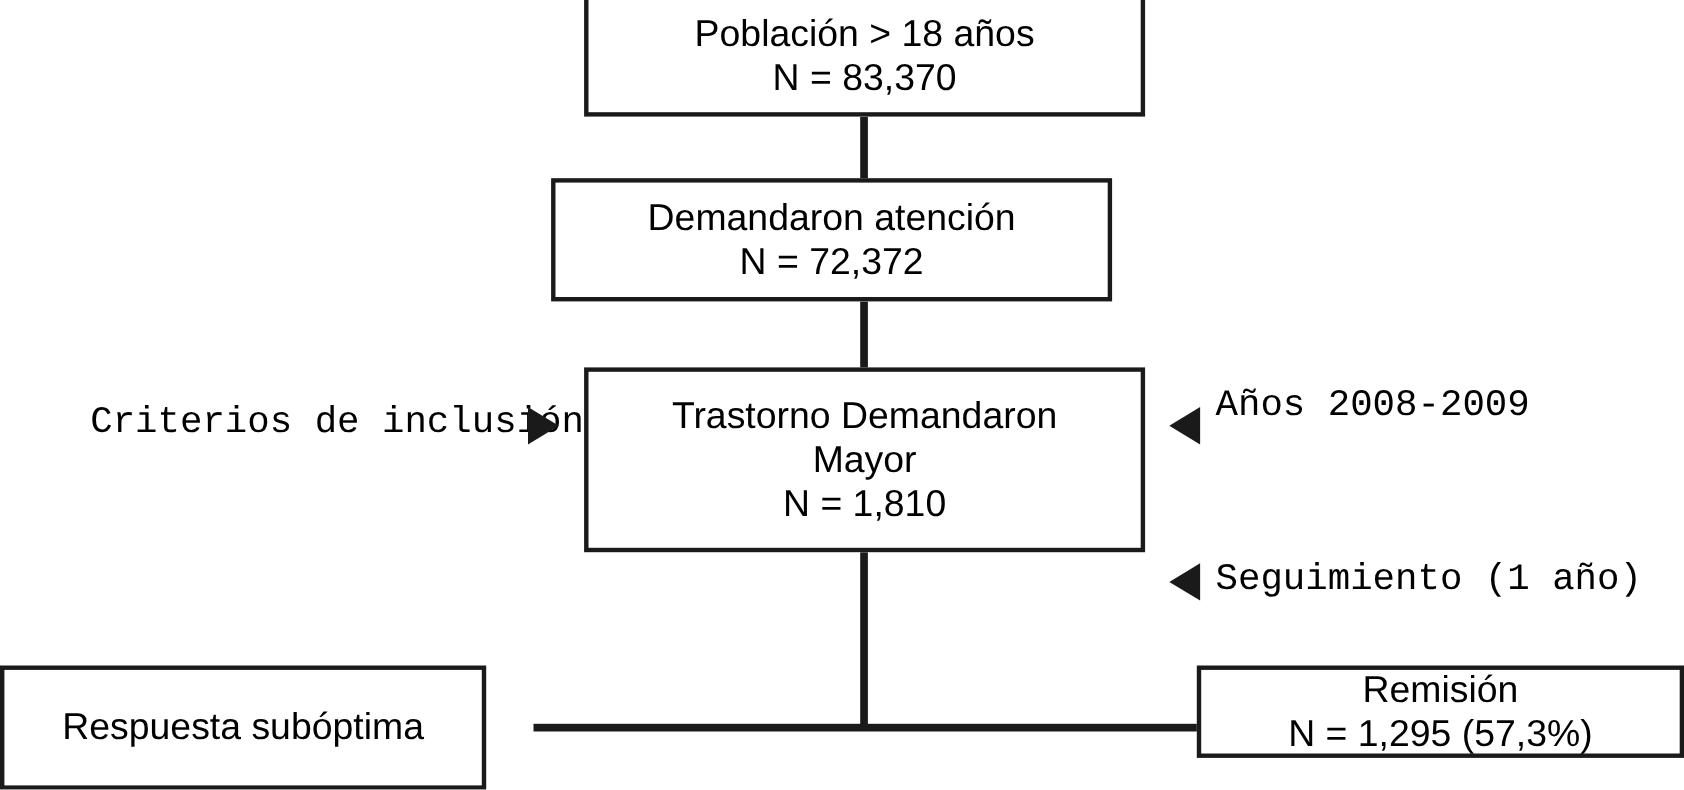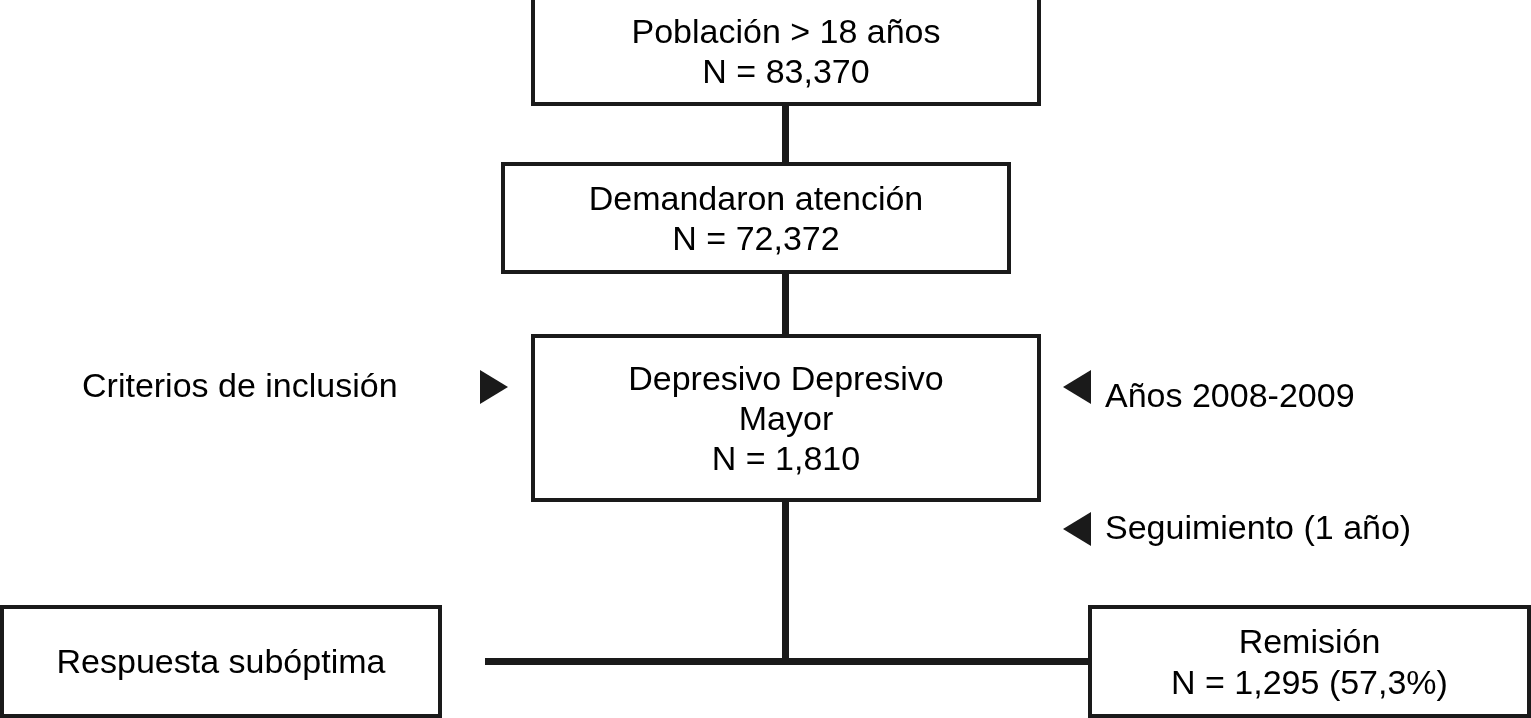--- a/index.html
+++ b/index.html
@@ -47,6 +47,7 @@
     white-space: nowrap;
     z-index: 3;
     color: #000000;
+    font-family: Liberation Mono, monospace;
   }
   .arrow {
     position: absolute;

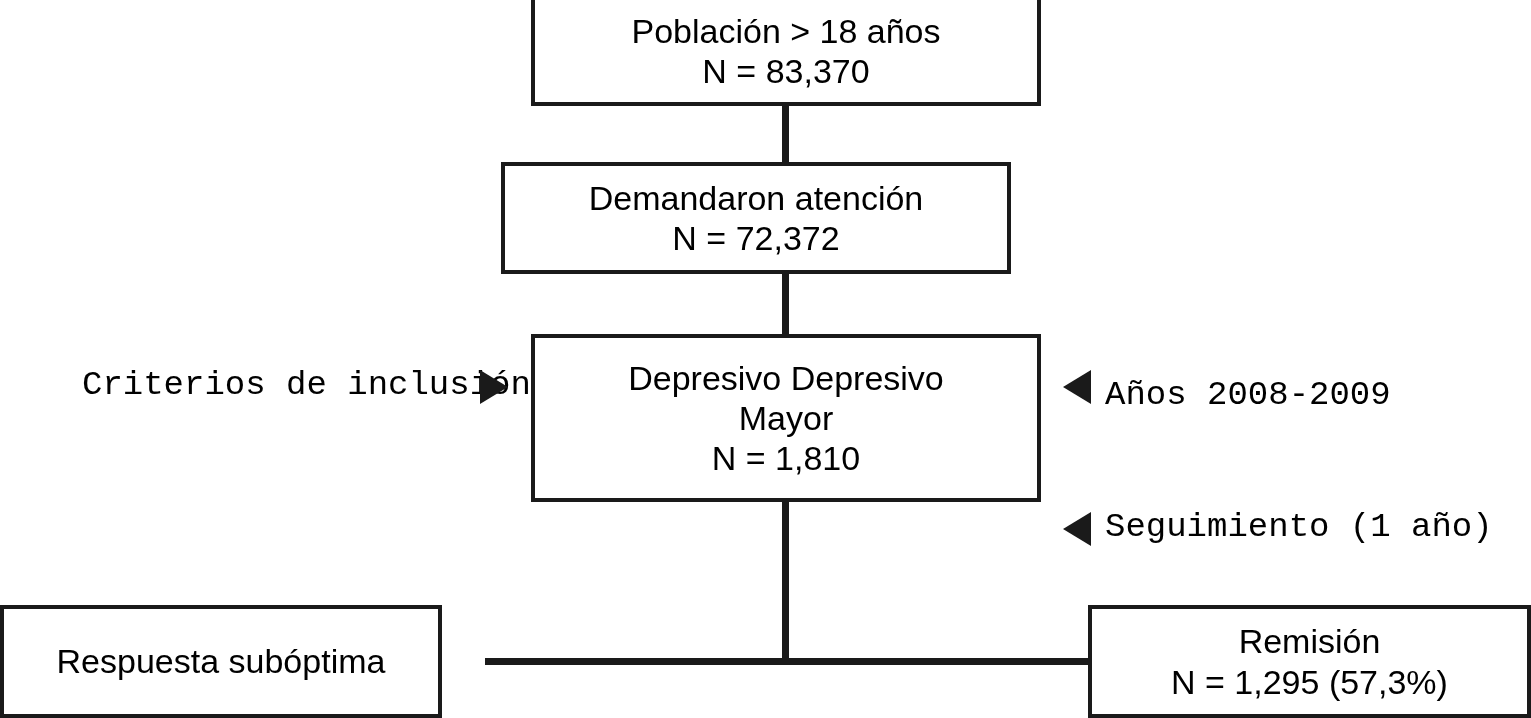--- a/index.html
+++ b/index.html
@@ -108,7 +108,7 @@
   </div>
 
   <div class="node" id="node-mdd">
-    <span class="line">Depresivo Depresivo</span>
+    <span class="line">Trastorno Demandaron</span>
     <span class="line">Mayor</span>
     <span class="line">N = 1,810</span>
   </div>

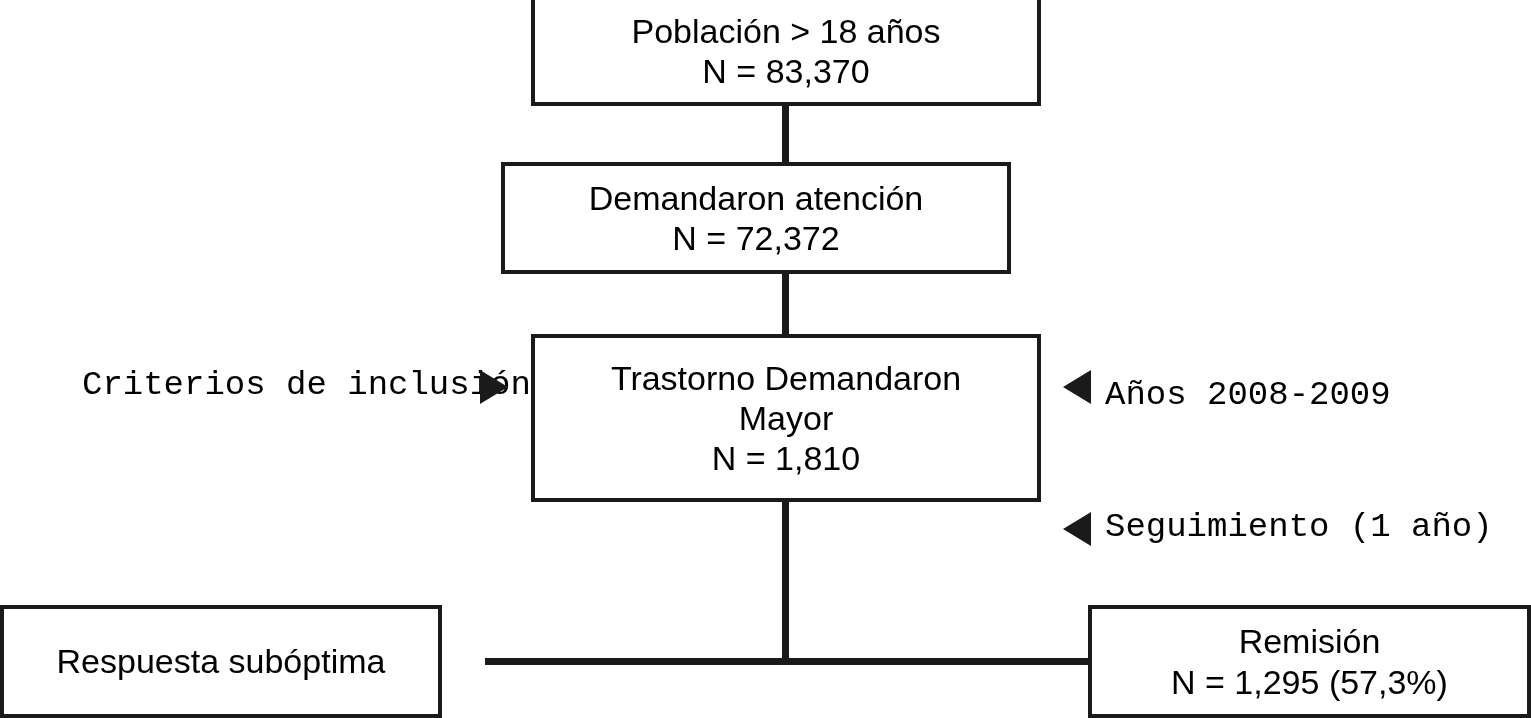--- a/index.html
+++ b/index.html
@@ -83,7 +83,7 @@
   #label-inclusion  { left: 82px;  top: 366px; }
   #arrow-inclusion  { left: 480px; top: 370px; }
   #arrow-years      { left: 1063px;top: 370px; }
-  #label-years      { left: 1105px;top: 376px; }
+  #label-years      { left: 1105px;top: 350px; }
   #arrow-followup   { left: 1063px;top: 512px; }
   #label-followup   { left: 1105px;top: 508px; }
 </style>

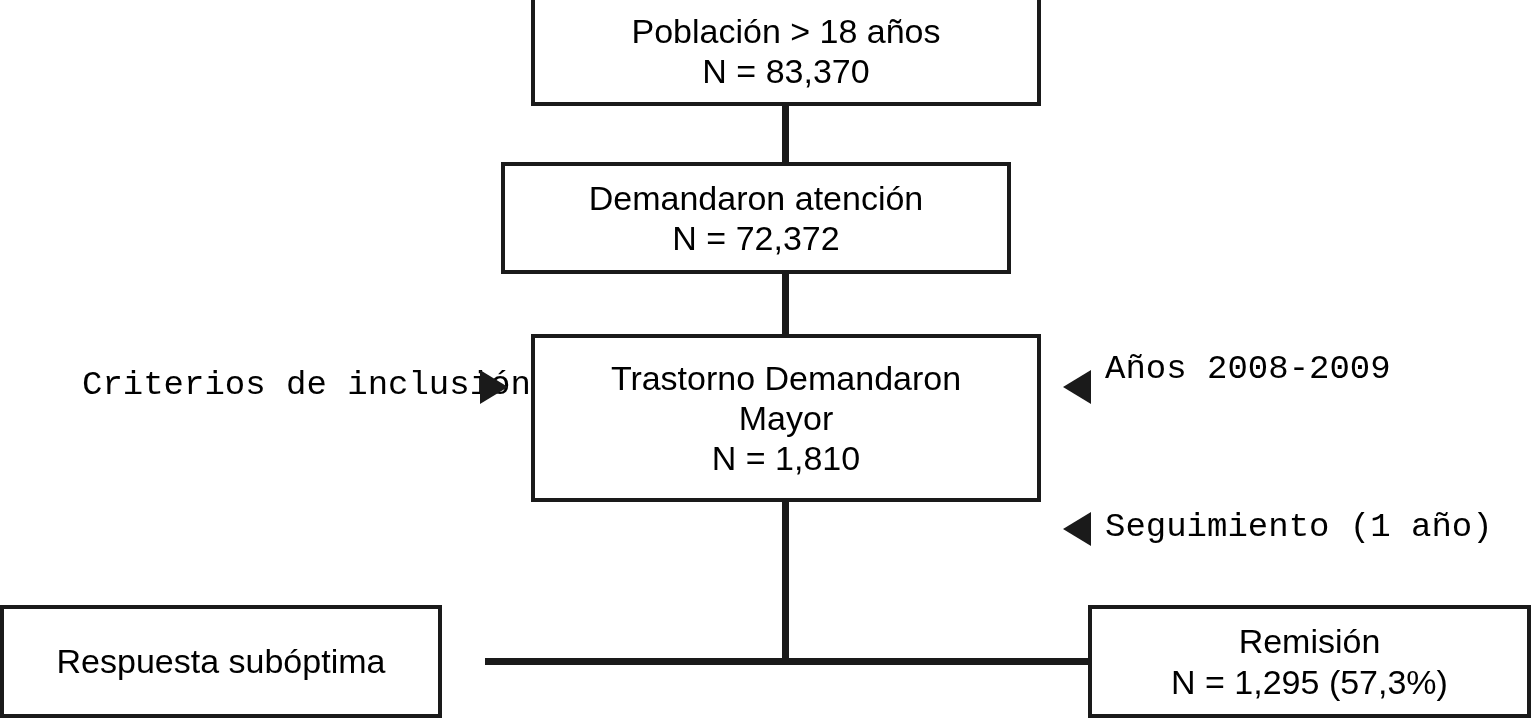--- a/index.html
+++ b/index.html
@@ -71,7 +71,7 @@
   #node-care        { left: 501px; top: 162px; width: 510px; height: 112px; }
   #node-mdd         { left: 531px; top: 334px; width: 510px; height: 168px; }
   #node-suboptimal  { left: 0px;   top: 605px; width: 442px; height: 113px; }
-  #node-remission   { left: 1088px;top: 605px; width: 443px; height: 113px; }
+  #node-remission   { left: 1088px;top: 605px; width: 443px; height: 84px; }
 
   
   #conn-pop-care    { left: 782px; top: 106px; width: 7px;  height: 57px; }

